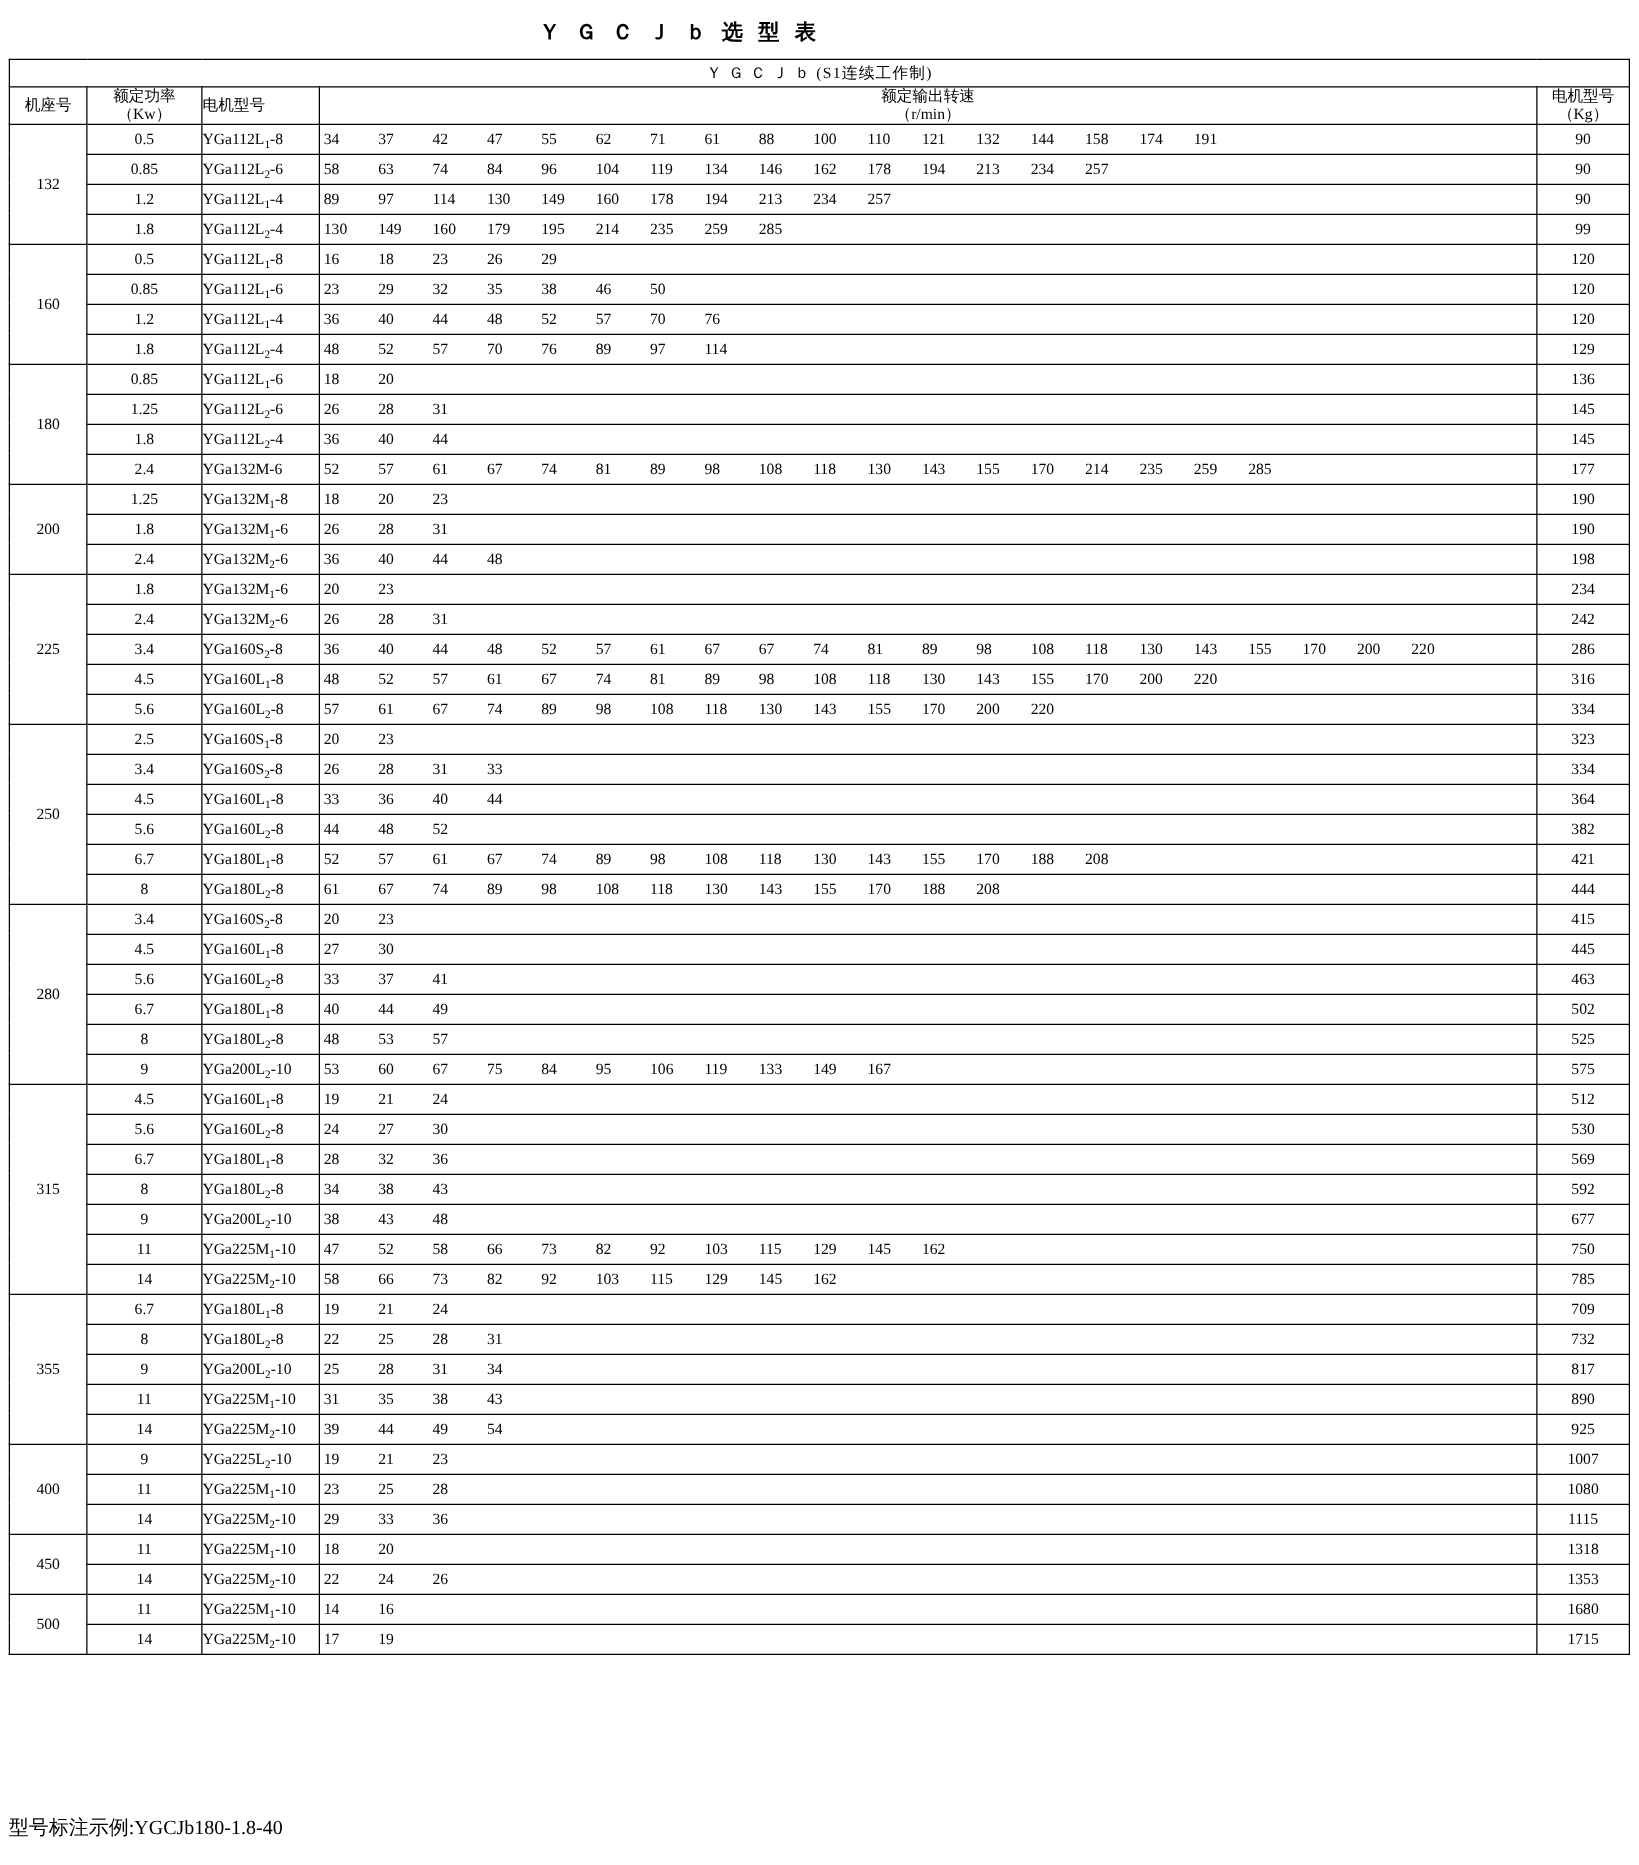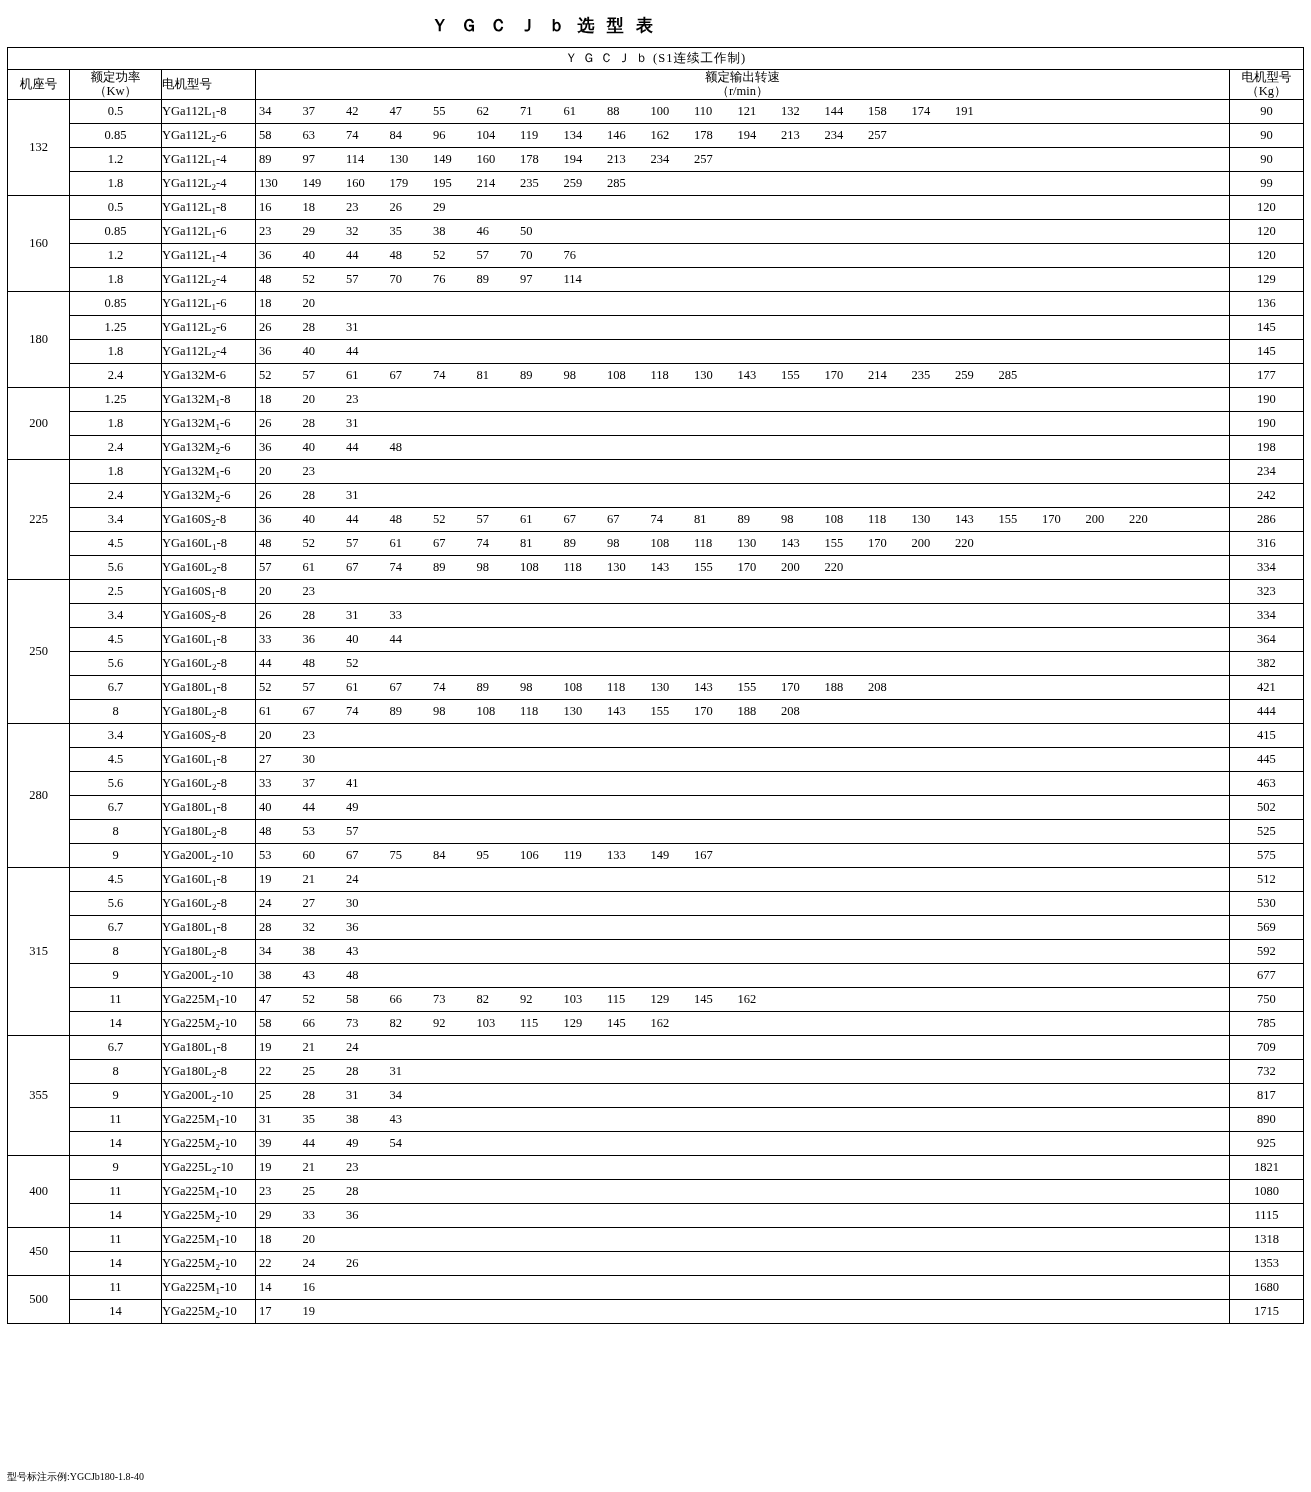--- a/index.html
+++ b/index.html
@@ -850,7 +850,7 @@
               <span class="sp">23</span>
             </div>
           </td>
-          <td class="weight-col">1821</td>
+          <td class="weight-col">1007</td>
         </tr>
         <tr>
           <td class="power-col" style="text-align: center;">11</td>

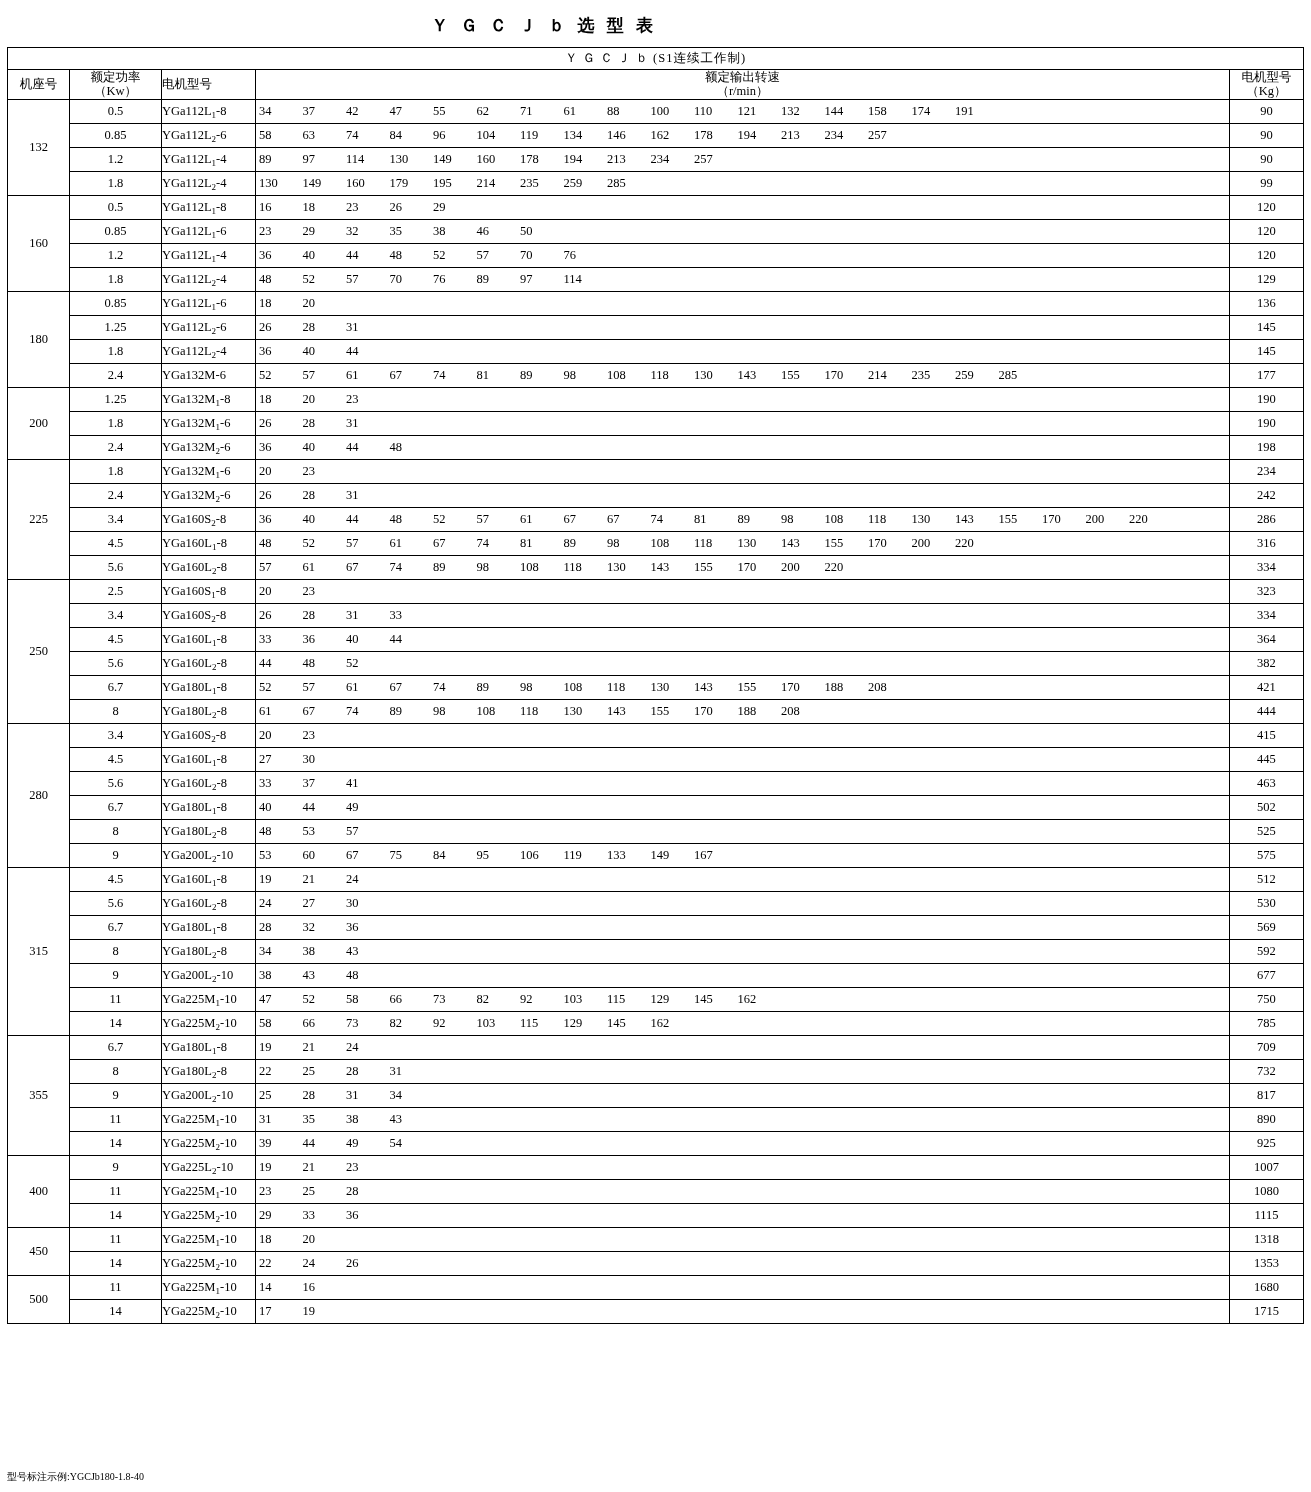--- a/index.html
+++ b/index.html
@@ -94,8 +94,8 @@
   .footnote {
     position: absolute;
     left: 7px;
-    bottom: 8px;
-    font-size: 10px;
+    bottom: 19px;
+    font-size: 16px;
     font-family: "Liberation Serif", serif;
   }
   .rpm-head {

